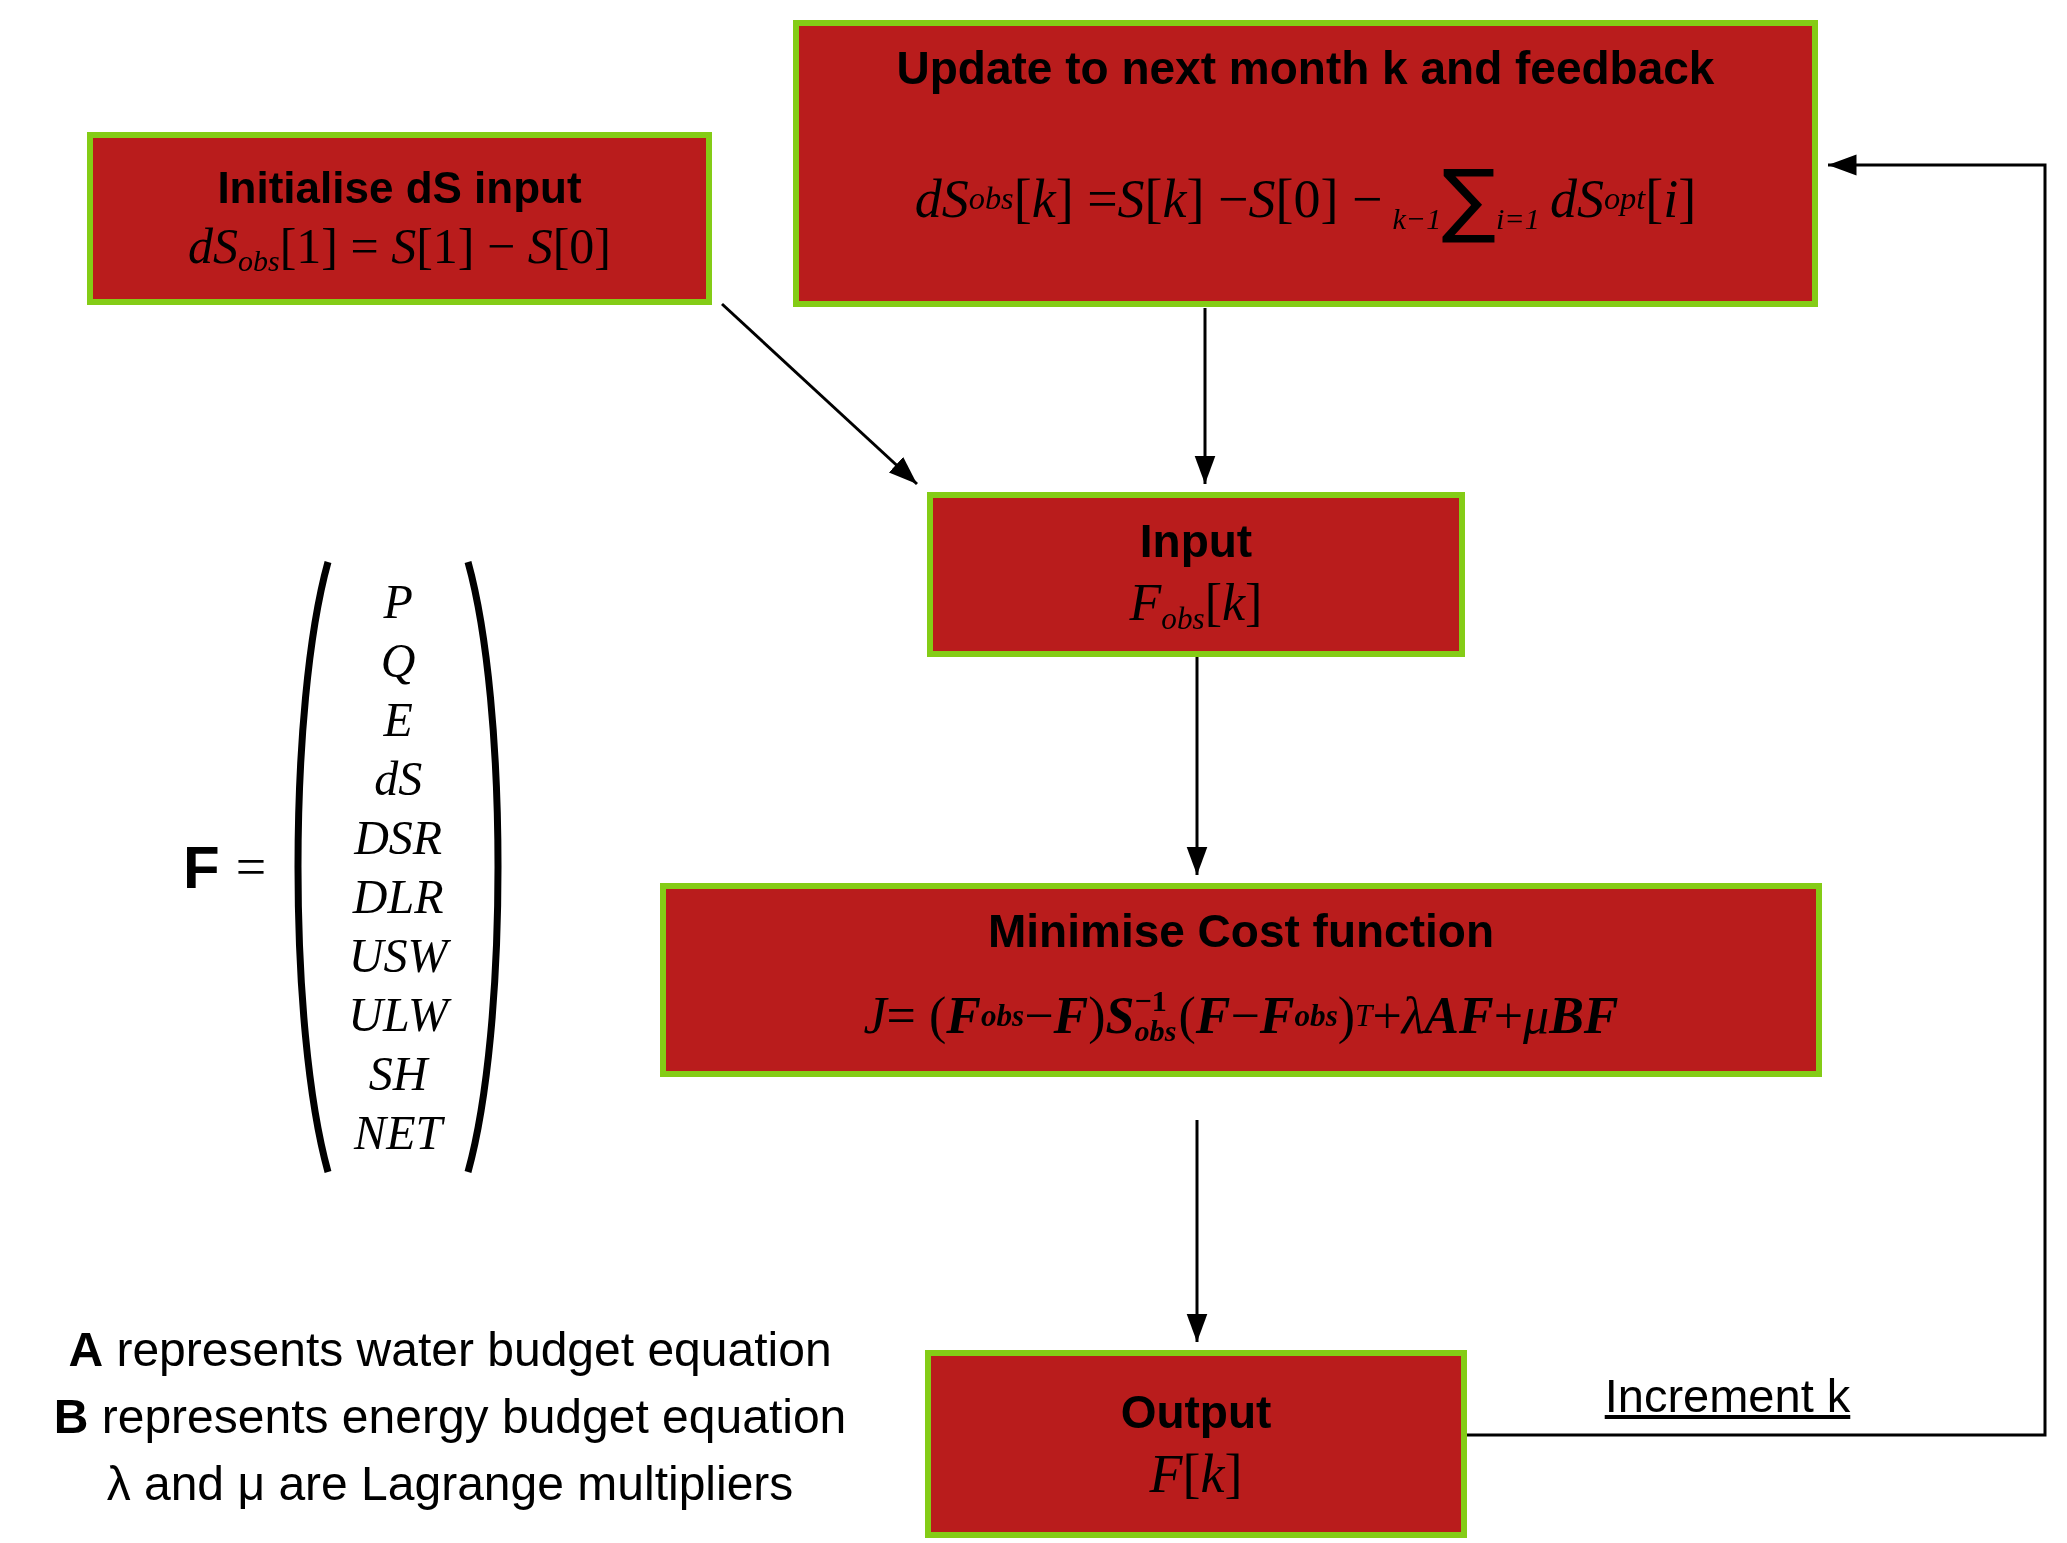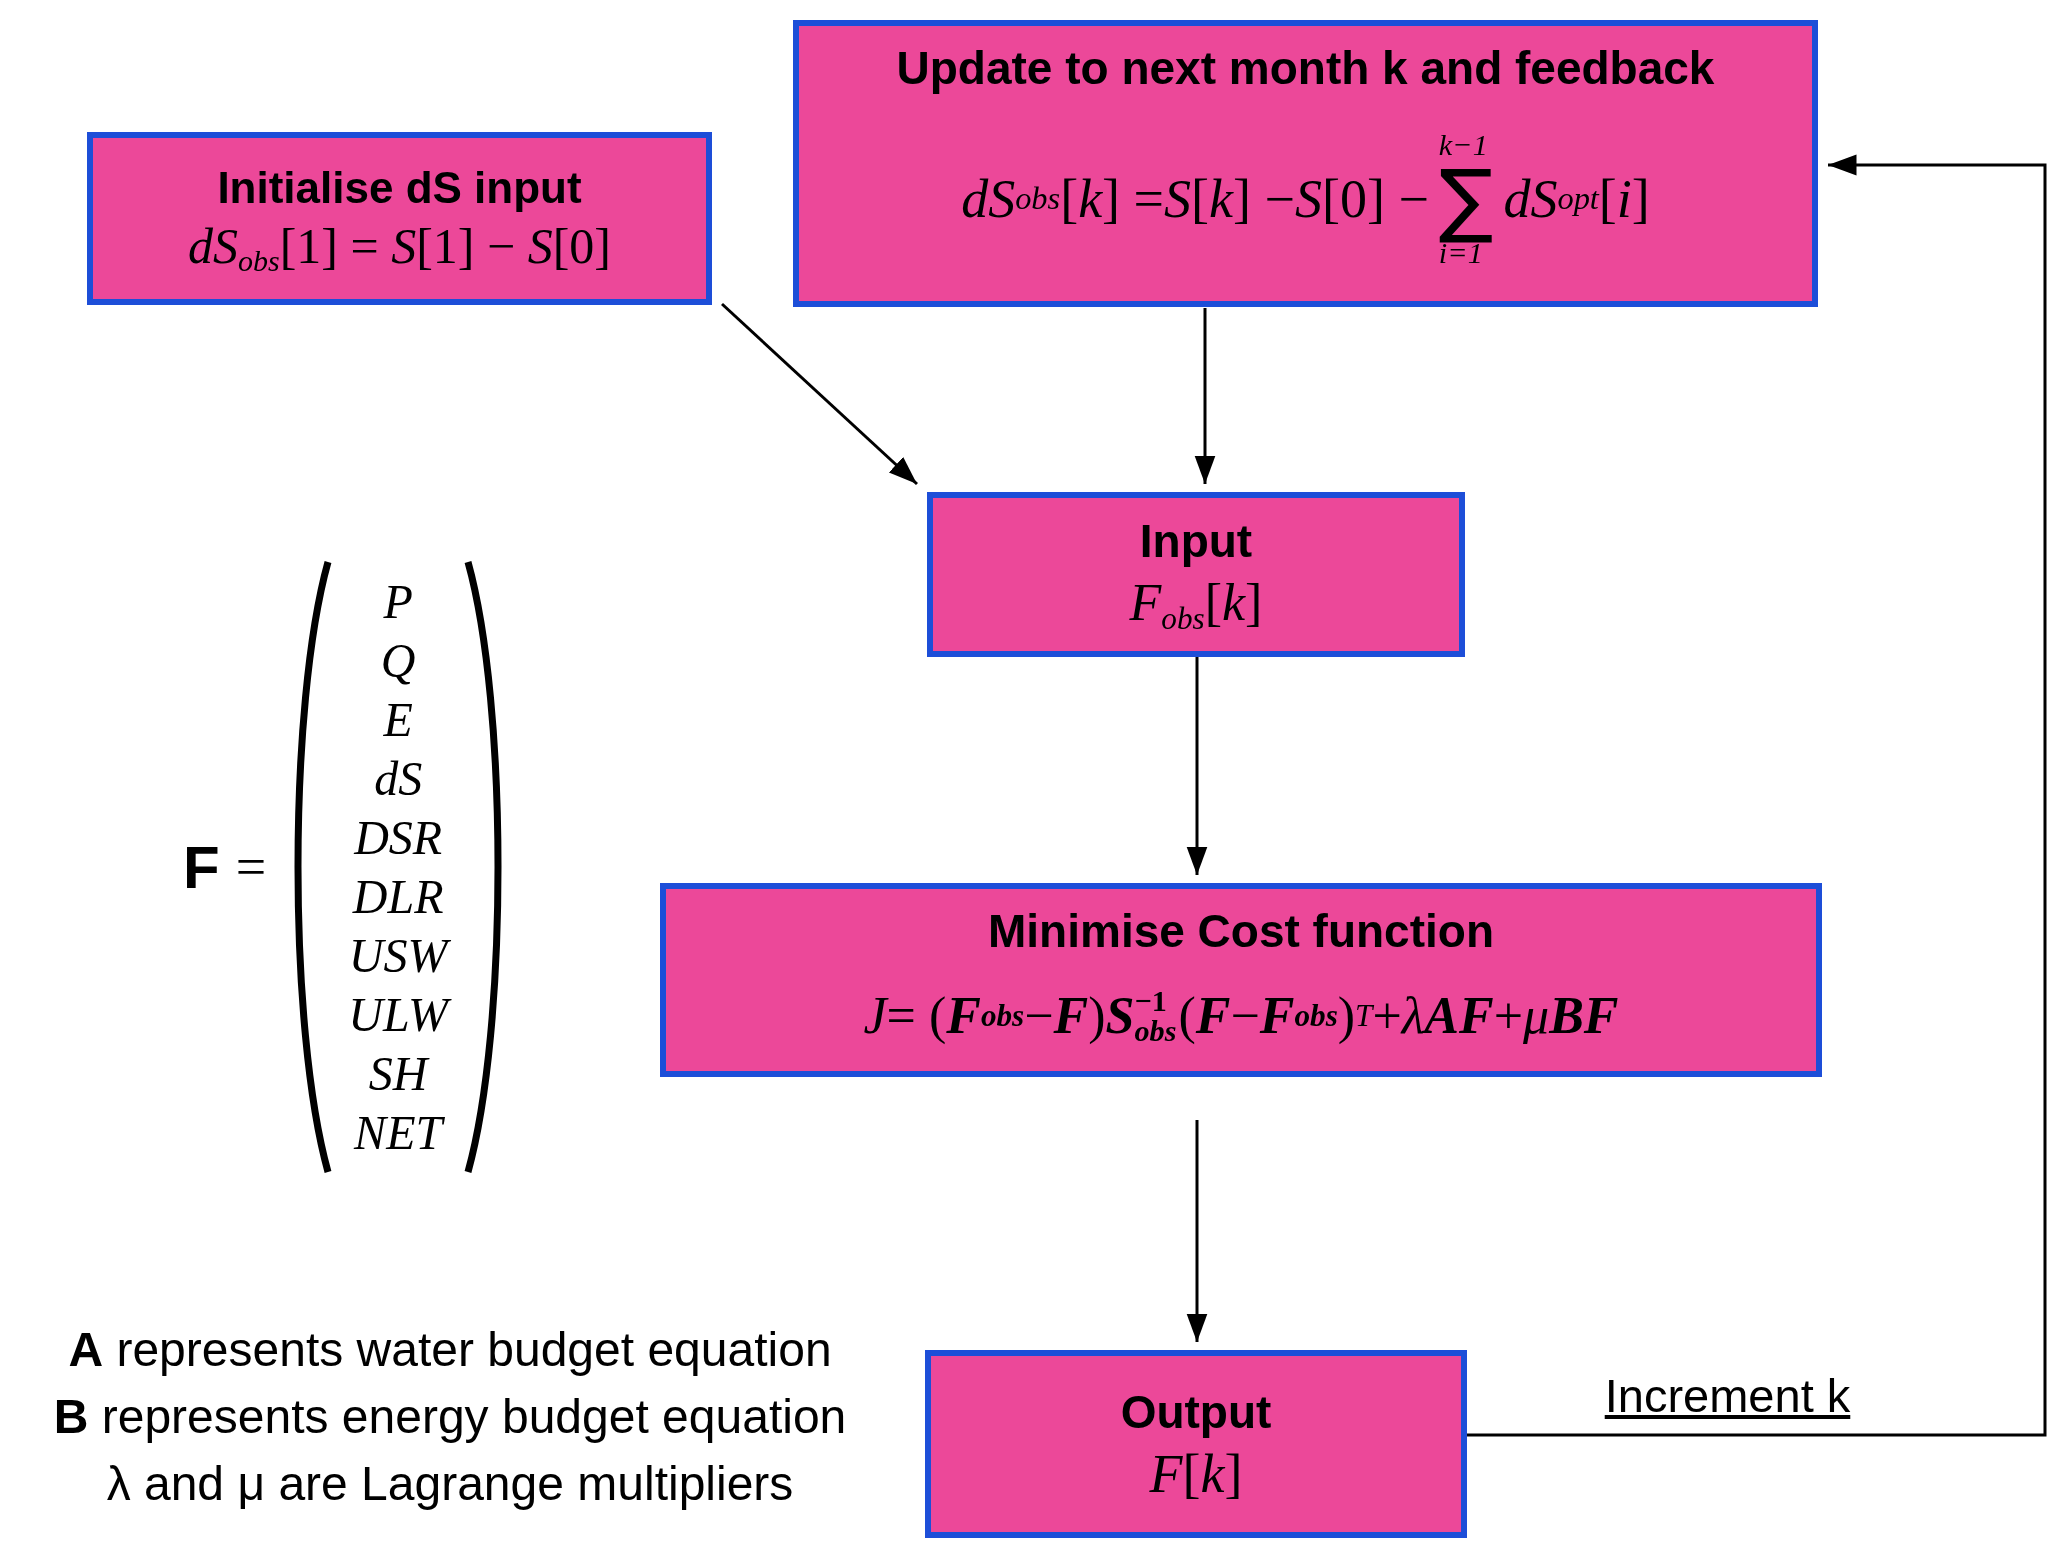--- a/index.html
+++ b/index.html
@@ -8,7 +8,7 @@
   .connectors{position:absolute;left:0;top:0;}
   .conn{stroke:#000;stroke-width:3;fill:none;}
 
-  .box{position:absolute;background:#ec4899;border:6px solid #1d4ed8;box-sizing:border-box;
+  .box{position:absolute;background:#b91c1c;border:6px solid #84cc16;box-sizing:border-box;
        display:flex;flex-direction:column;align-items:center;}
   .box-center{justify-content:center;gap:4px;}
   .box-toptitle{justify-content:flex-start;}

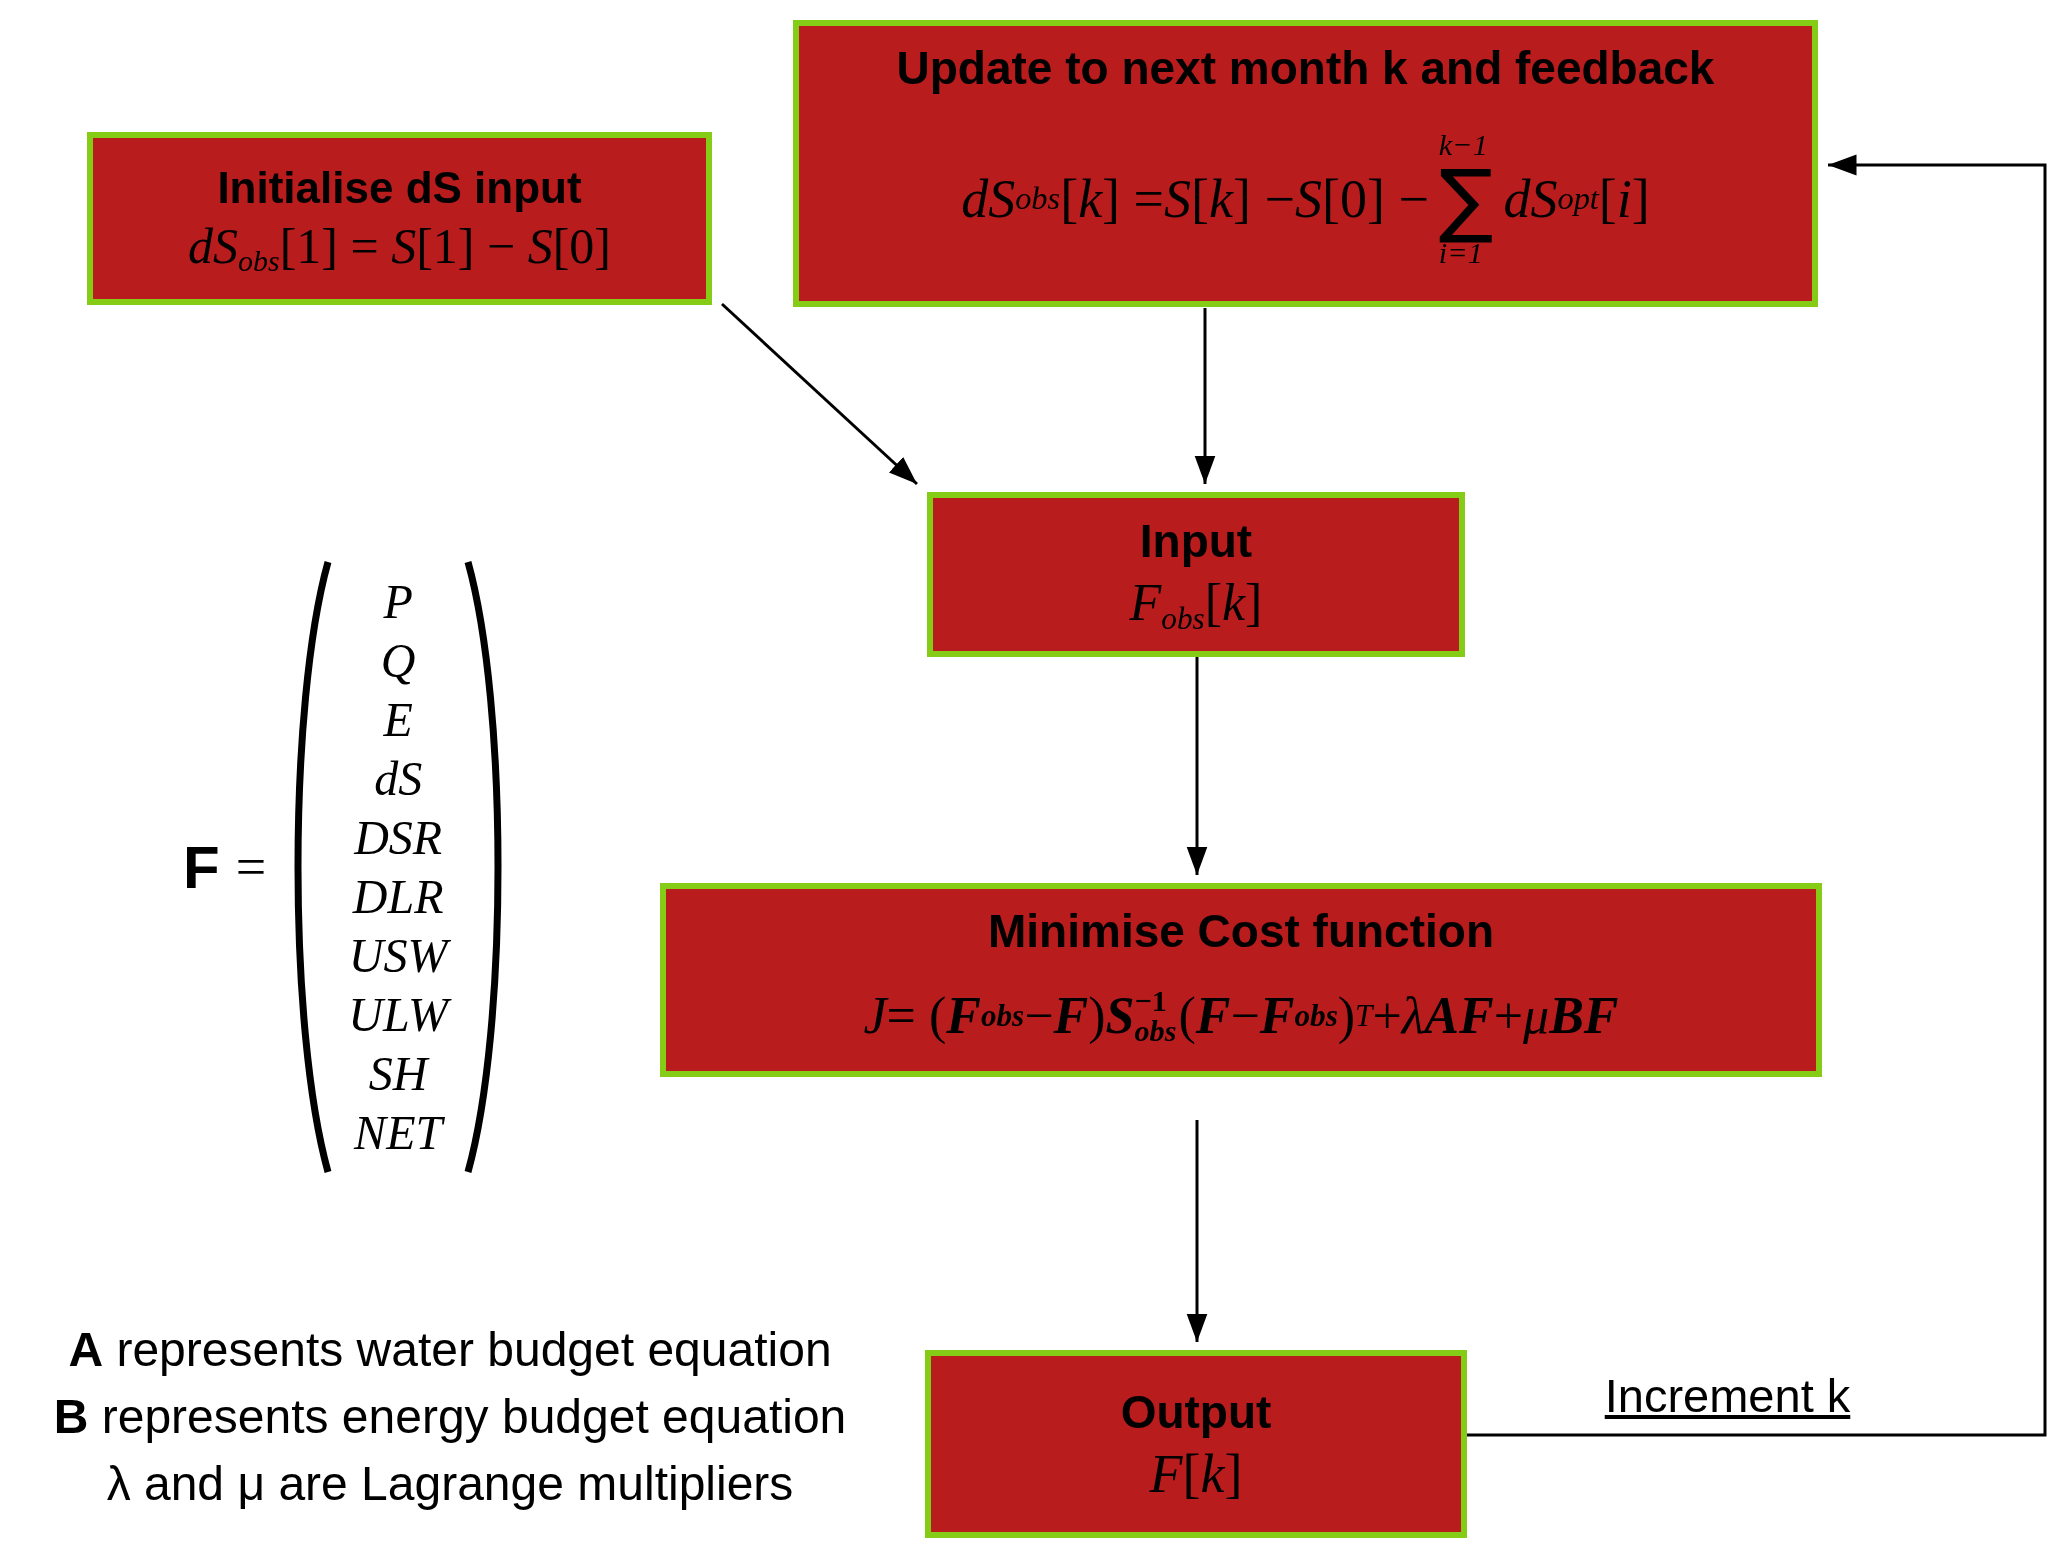--- a/index.html
+++ b/index.html
@@ -23,7 +23,7 @@
   .tk-sub{font-size:0.6em;font-style:italic;vertical-align:-0.28em;}
   .tk-bsub{font-size:0.6em;font-style:italic;font-weight:bold;vertical-align:-0.28em;}
   .tk-sup{font-size:0.6em;font-style:italic;vertical-align:0.6em;}
-  .sum{display:inline-flex;flex-direction:column;align-items:flex-start;vertical-align:middle;
+  .sum{display:inline-flex;flex-direction:row;align-items:flex-end;vertical-align:middle;
        margin:0 10px;line-height:1;}
   .sum-top,.sum-bot{font-size:0.56em;font-style:italic;line-height:1.1;}
   .sum-sym{font-family:"DejaVu Sans",sans-serif;font-size:1.5em;line-height:0.92;}

